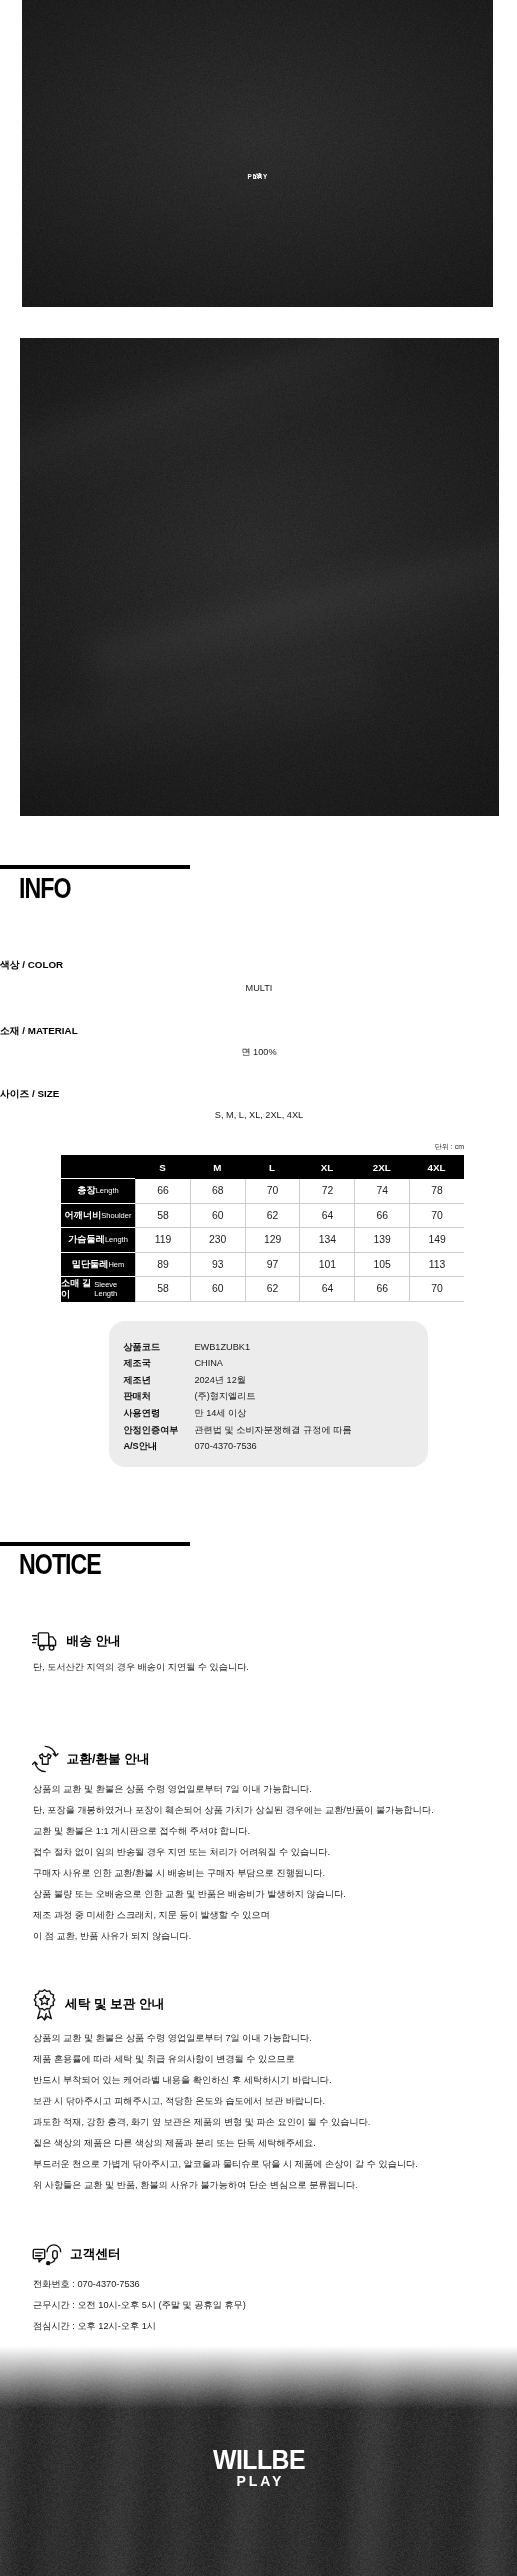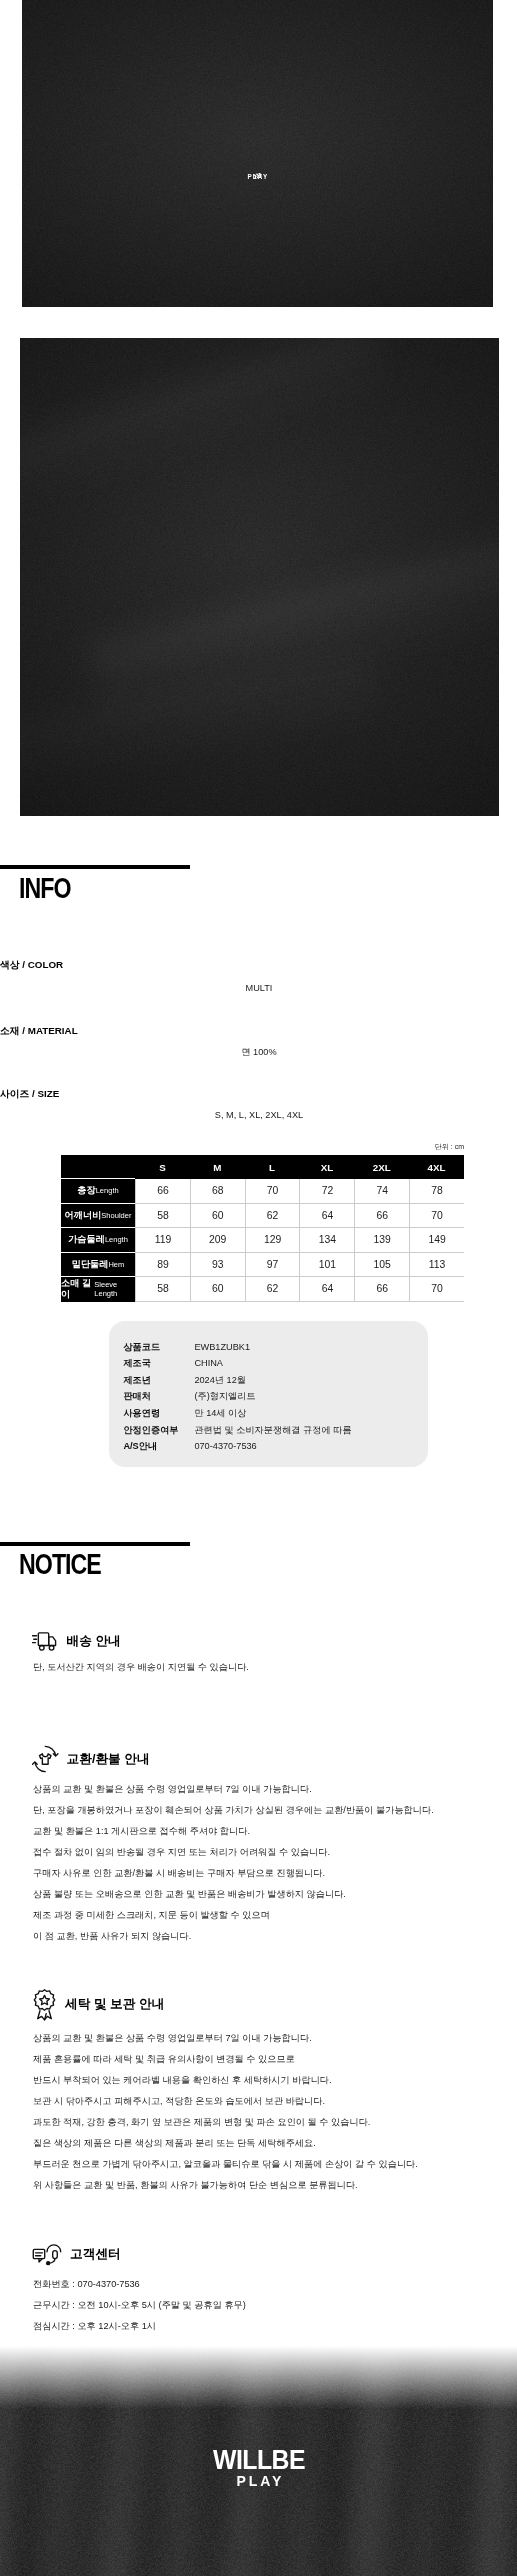--- a/index.html
+++ b/index.html
@@ -181,7 +181,7 @@
       <span class="en">Length</span>
     </div>
     <div class="st-cell st-data">119</div>
-    <div class="st-cell st-data">209</div>
+    <div class="st-cell st-data">230</div>
     <div class="st-cell st-data">129</div>
     <div class="st-cell st-data">134</div>
     <div class="st-cell st-data">139</div>

